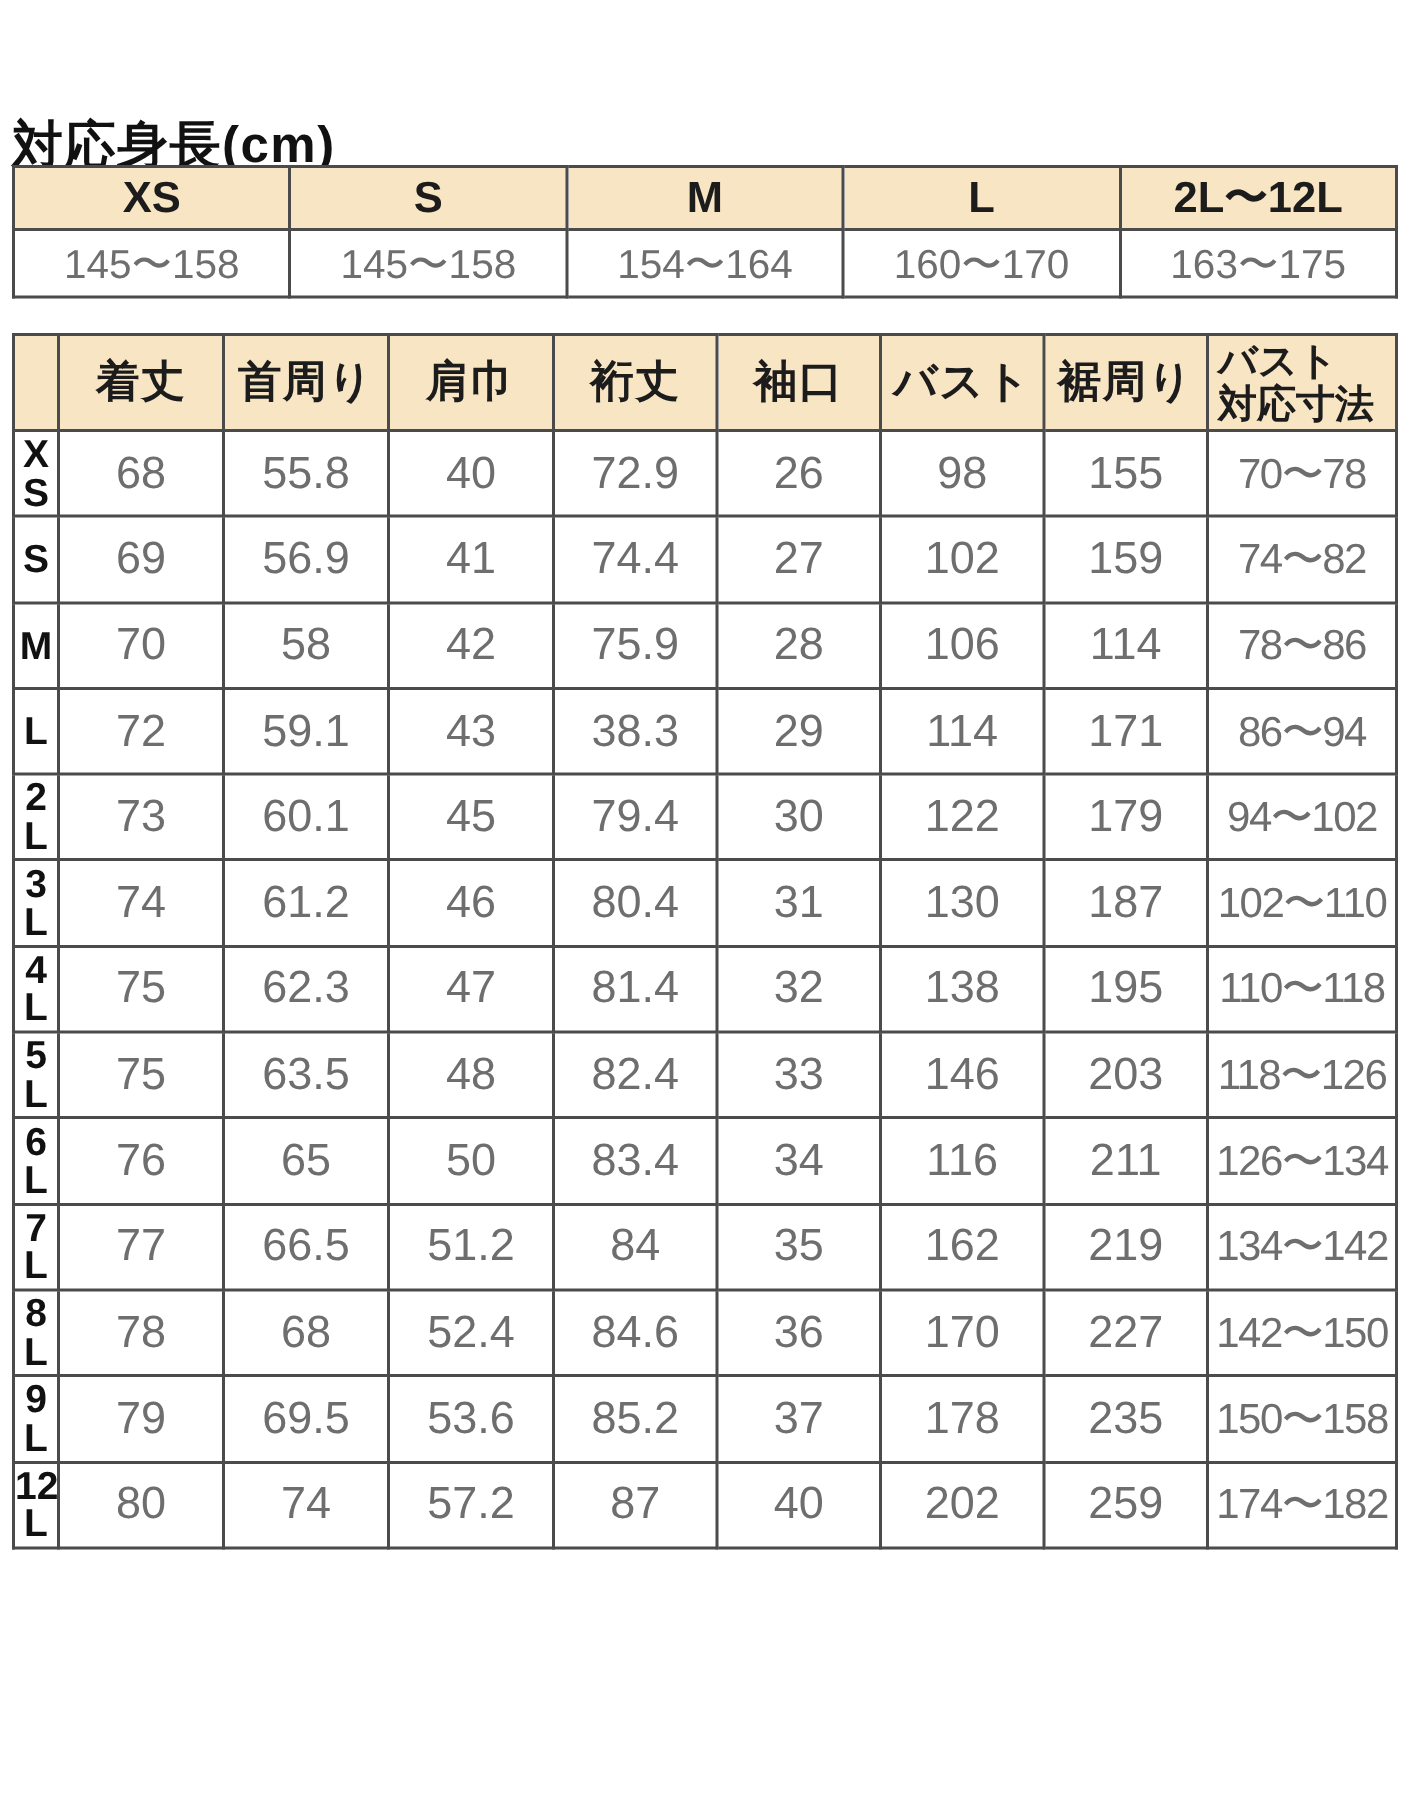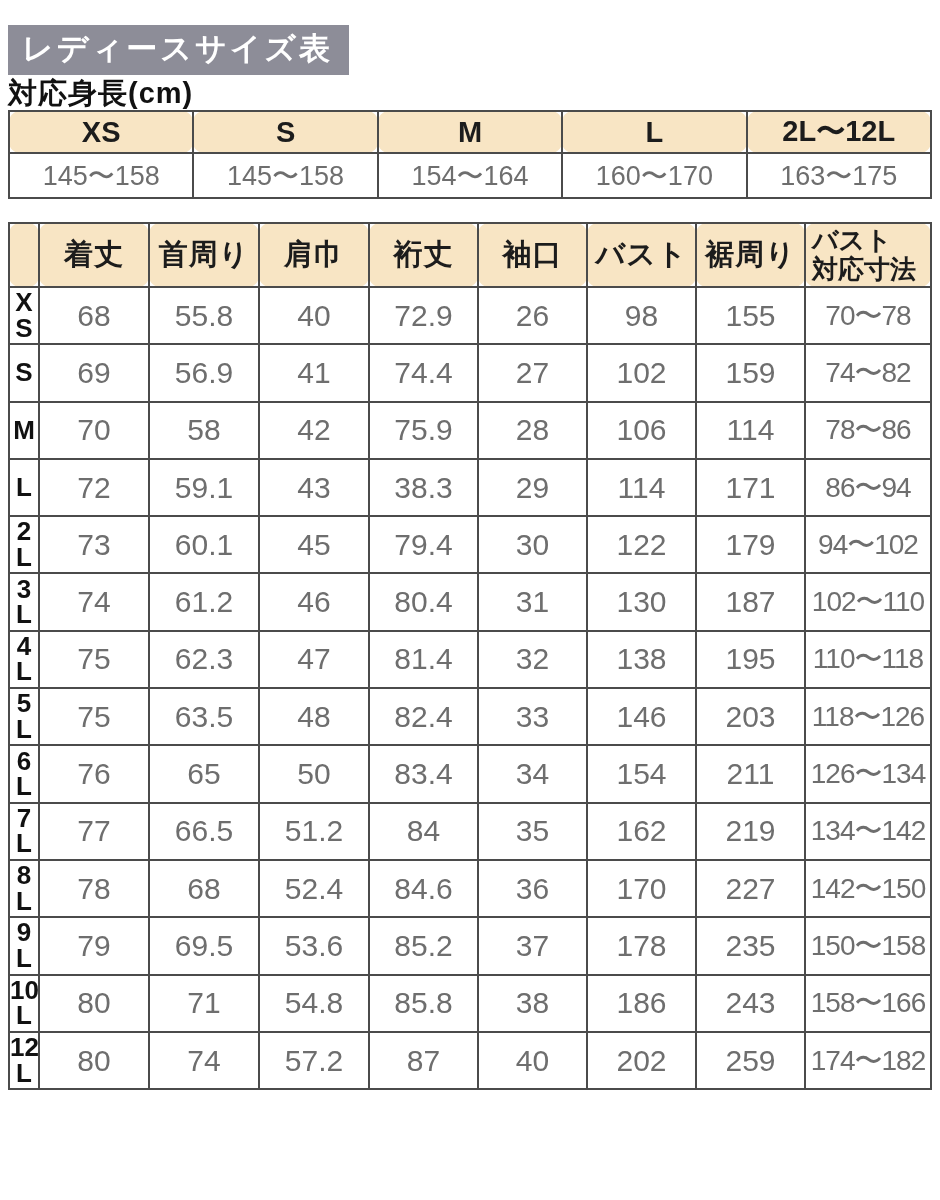--- a/index.html
+++ b/index.html
@@ -116,9 +116,6 @@
 
 <div class="page">
 
-  <div class="banner">
-    <span>レディースサイズ表</span>
-  </div>
 
   <div class="subtitle">対応身長(cm)</div>
 

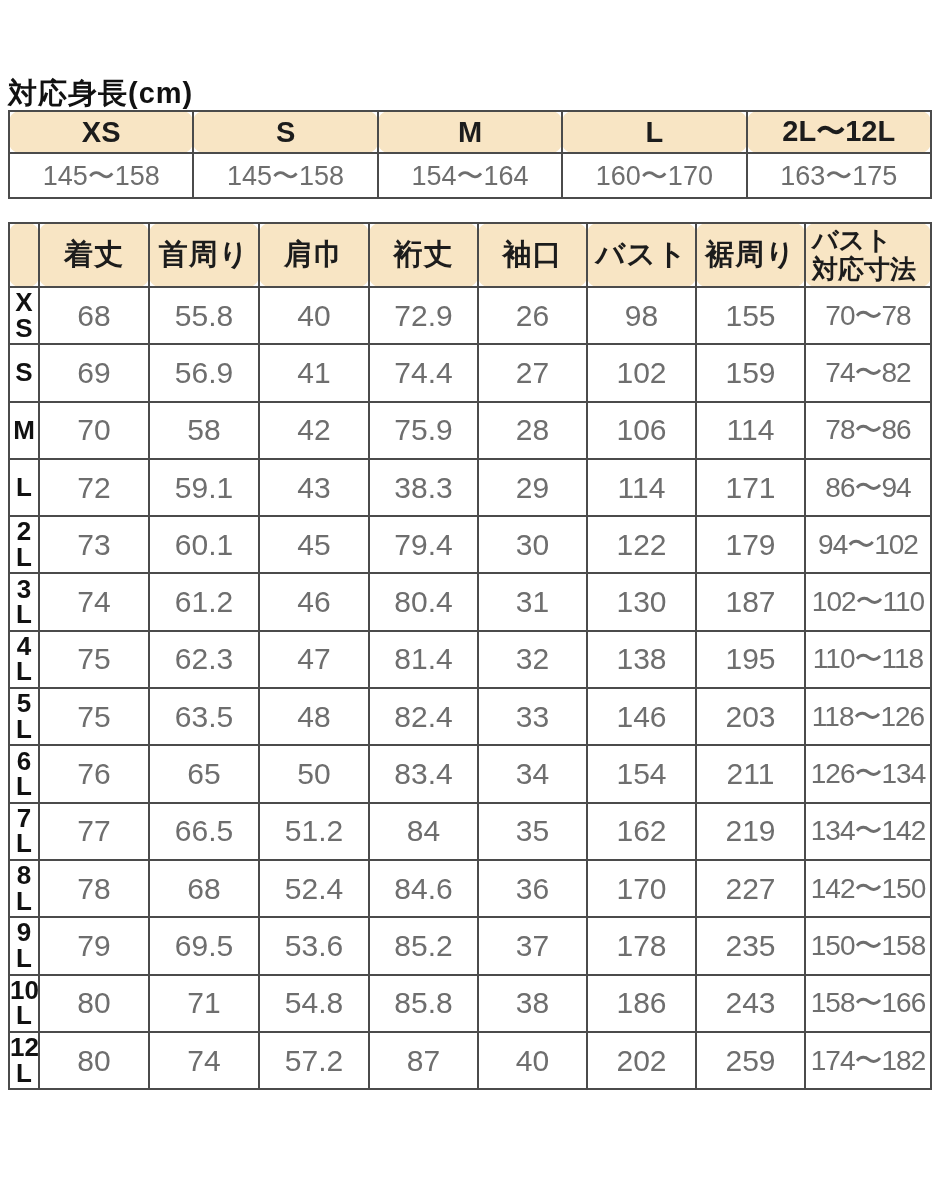--- a/index.html
+++ b/index.html
@@ -33,7 +33,7 @@
     left: 8px;
     top: 74px;
     color: #111111;
-    font-size: 29px;
+    font-size: 34px;
     font-weight: bold;
     letter-spacing: 1px;
   }

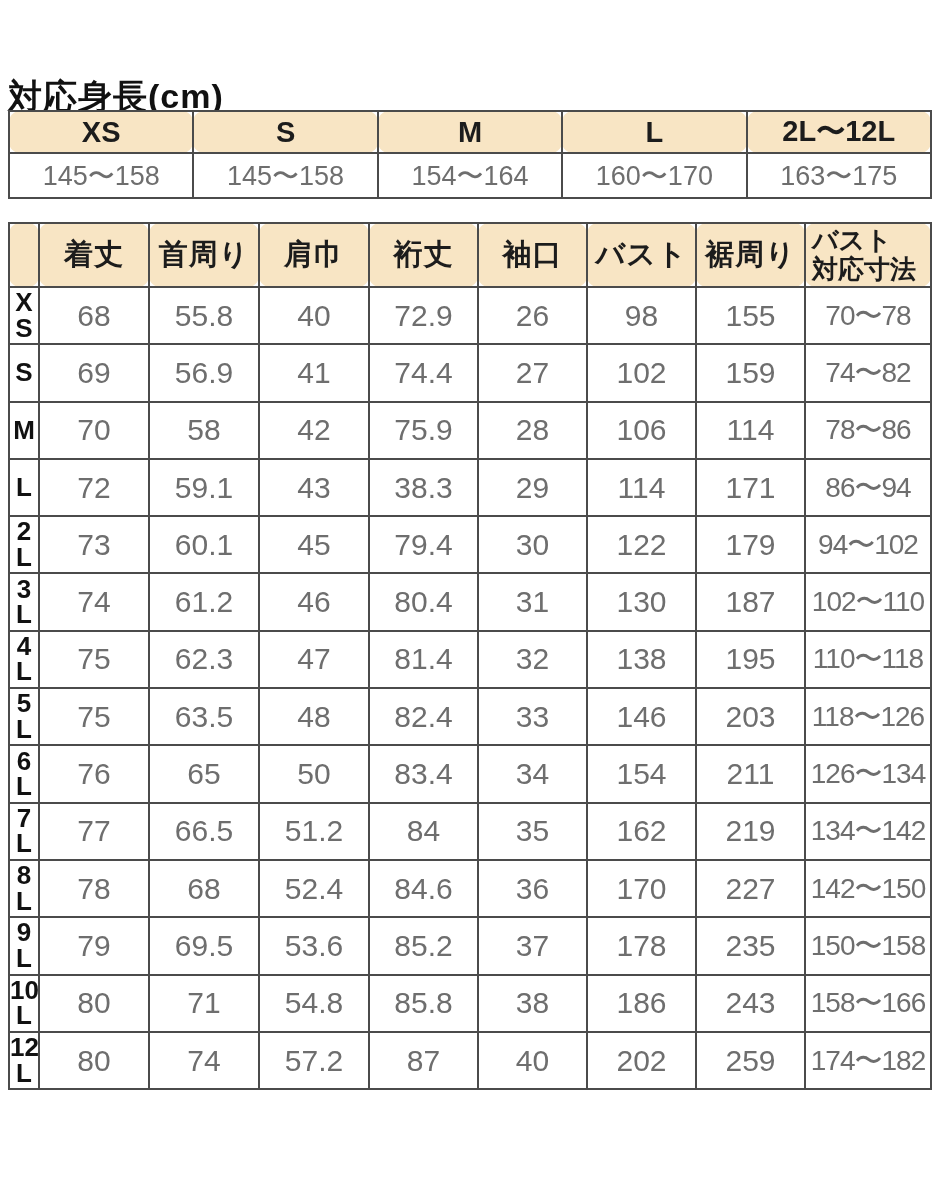--- a/index.html
+++ b/index.html
@@ -53,7 +53,6 @@
     background: #f8e5c4;
     color: #1c1c1c;
     font-weight: 600;
-    border-radius: 11px;
   }
   td {
     background: #ffffff;

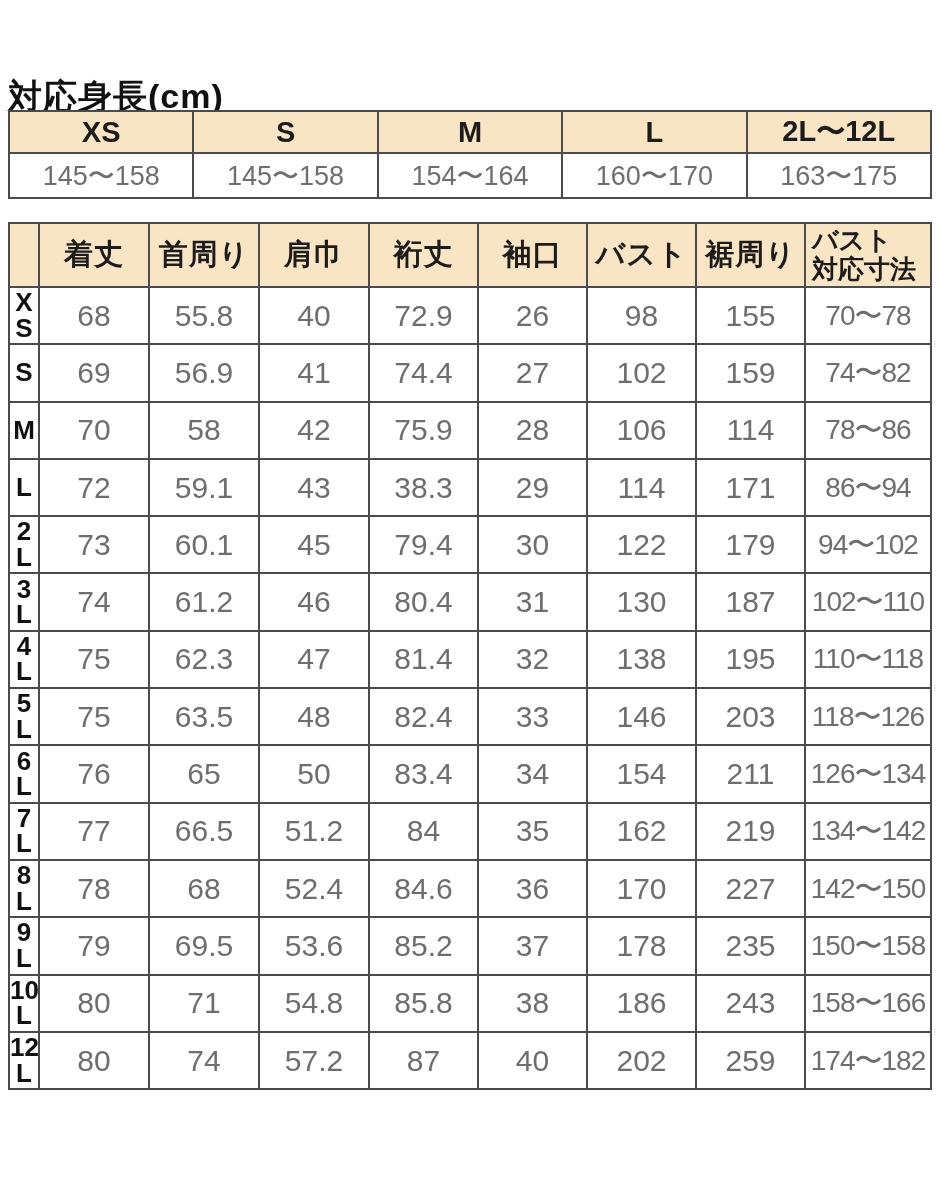--- a/index.html
+++ b/index.html
@@ -288,7 +288,7 @@
           <td>50</td>
           <td>83.4</td>
           <td>34</td>
-          <td>154</td>
+          <td>116</td>
           <td>211</td>
           <td class="last-val">126〜134</td>
         </tr>

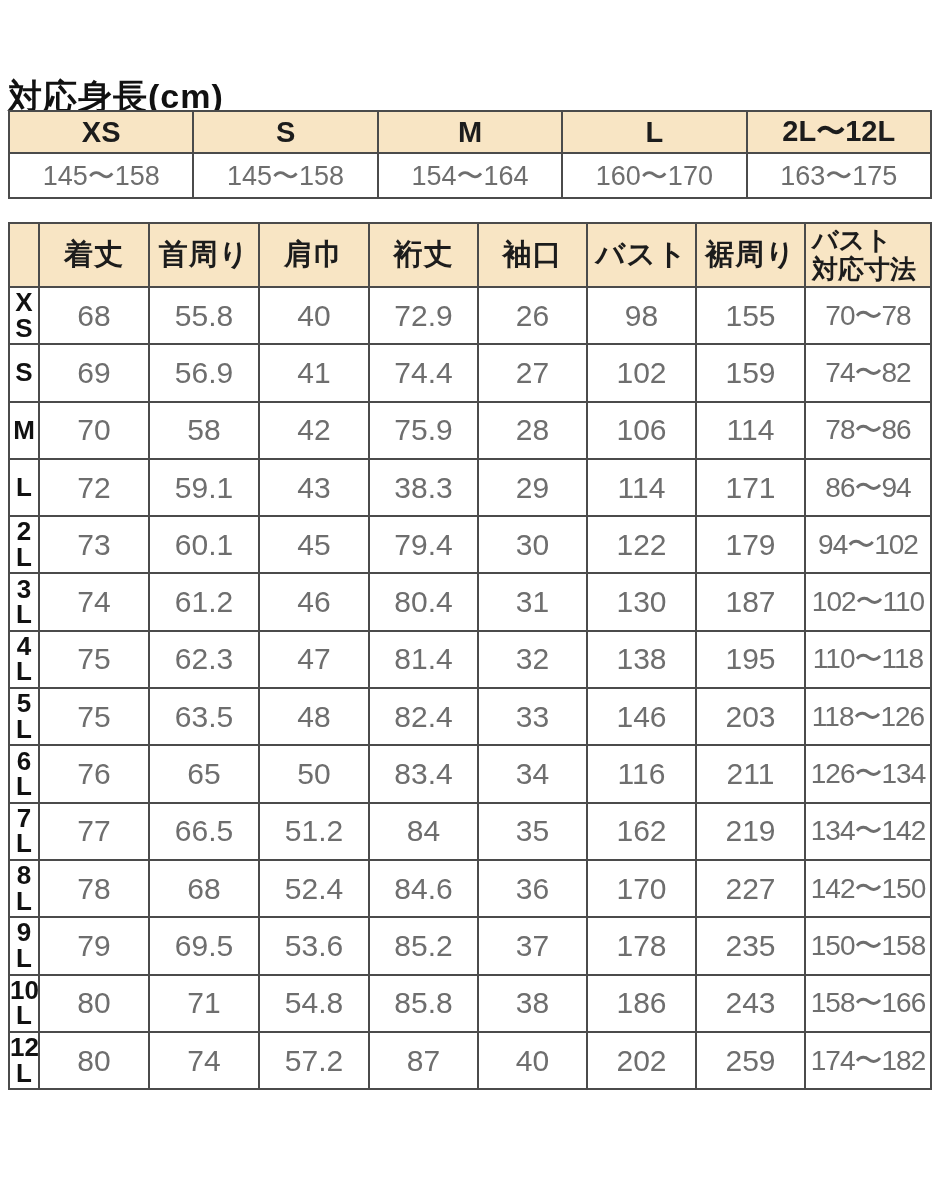--- a/index.html
+++ b/index.html
@@ -336,20 +336,6 @@
         </tr>
         <tr>
           <td class="row-label">
-            <div>10</div>
-            <div>L</div>
-          </td>
-          <td>80</td>
-          <td>71</td>
-          <td>54.8</td>
-          <td>85.8</td>
-          <td>38</td>
-          <td>186</td>
-          <td>243</td>
-          <td class="last-val">158〜166</td>
-        </tr>
-        <tr>
-          <td class="row-label">
             <div>12</div>
             <div>L</div>
           </td>

